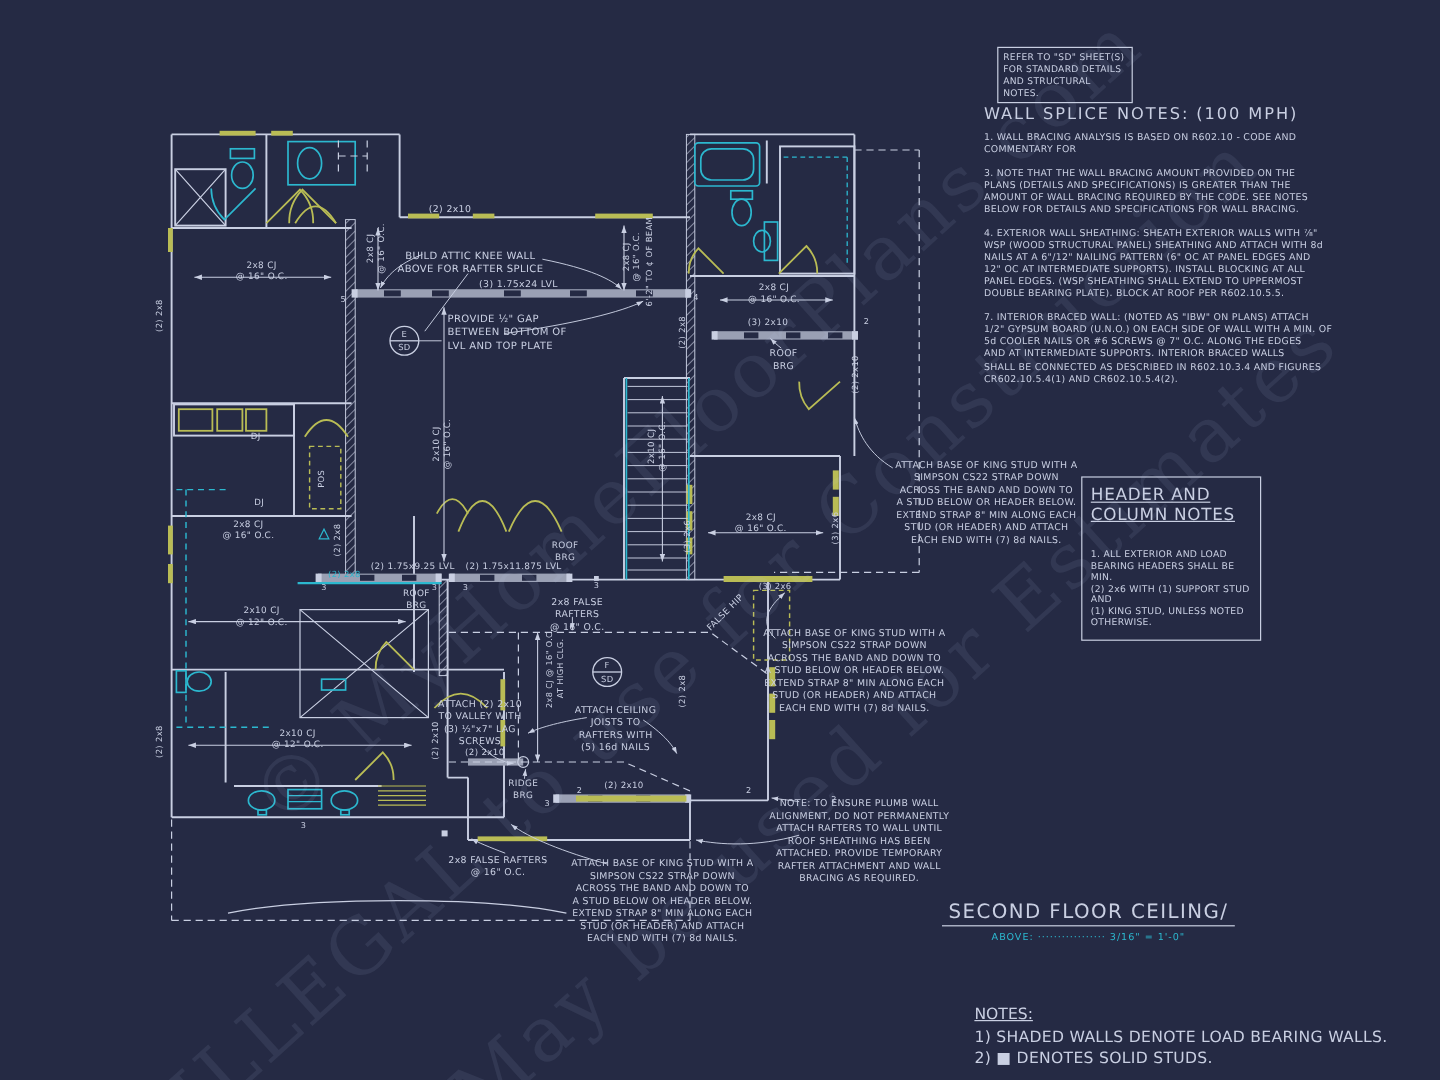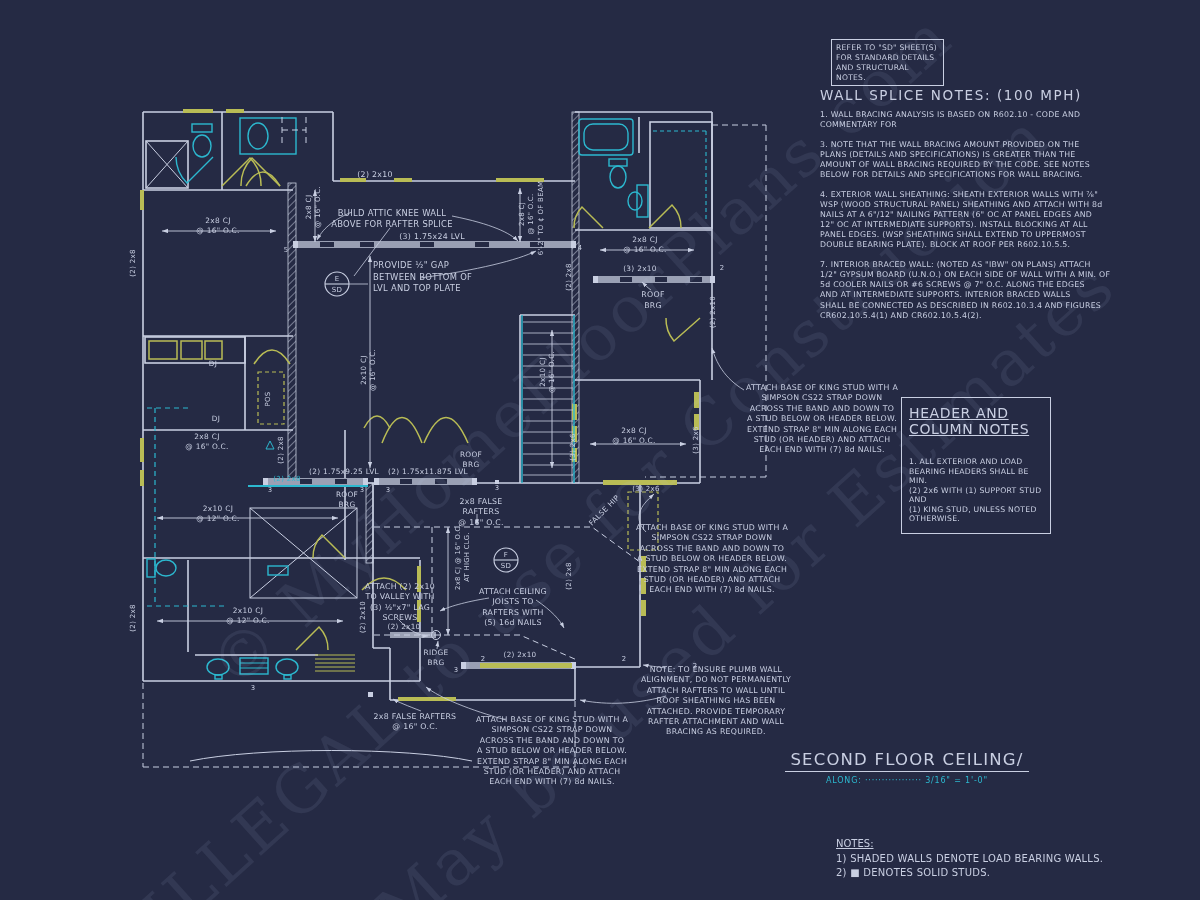--- a/index.html
+++ b/index.html
@@ -358,7 +358,7 @@
 <div id="title-block" class="abs">
   <div><span class="tb-line">SECOND FLOOR CEILING/</span></div>
   <div class="tb-scale">
-    <span>ALONG:</span>
+    <span>ABOVE:</span>
     <span>·················</span>
     <span>3/16" = 1'-0"</span>
   </div>

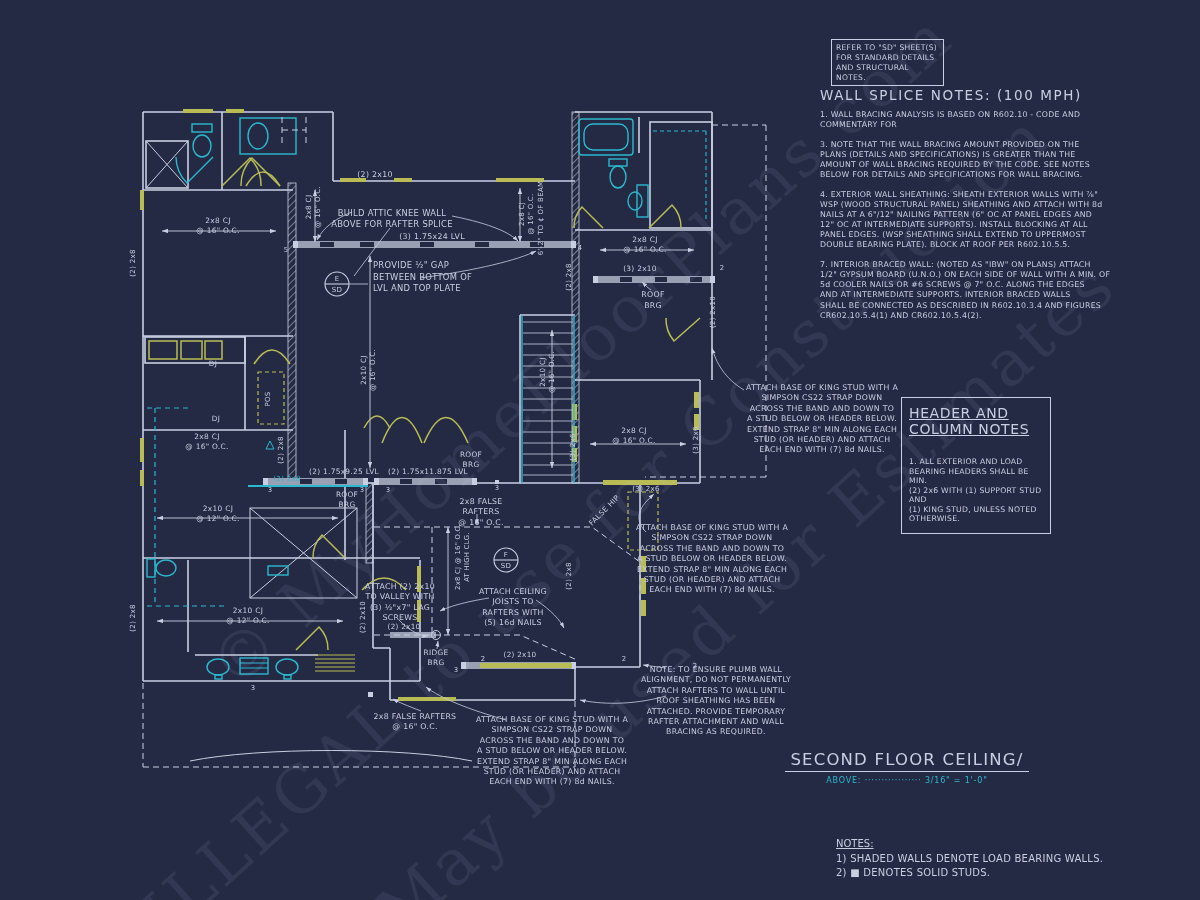--- a/index.html
+++ b/index.html
@@ -30,7 +30,7 @@
   #title-block .tb-line{font-size:16.5px;letter-spacing:1.2px;display:inline-block;
     border-bottom:1px solid var(--ln);padding:0 5px 1px 5px;line-height:1.15;}
   #title-block .tb-scale{color:var(--cy);font-size:8px;letter-spacing:.8px;margin-top:4px;}
-  #notes-block{left:836px;top:837px;z-index:3;font-size:10px;line-height:1.4;}
+  #notes-block{left:812px;top:837px;z-index:3;font-size:13px;line-height:1.4;}
   #notes-block .nb-title{text-decoration:underline;margin-bottom:1px;}
   
   .wm{position:absolute;font-family:"DejaVu Serif",serif;font-size:64px;

